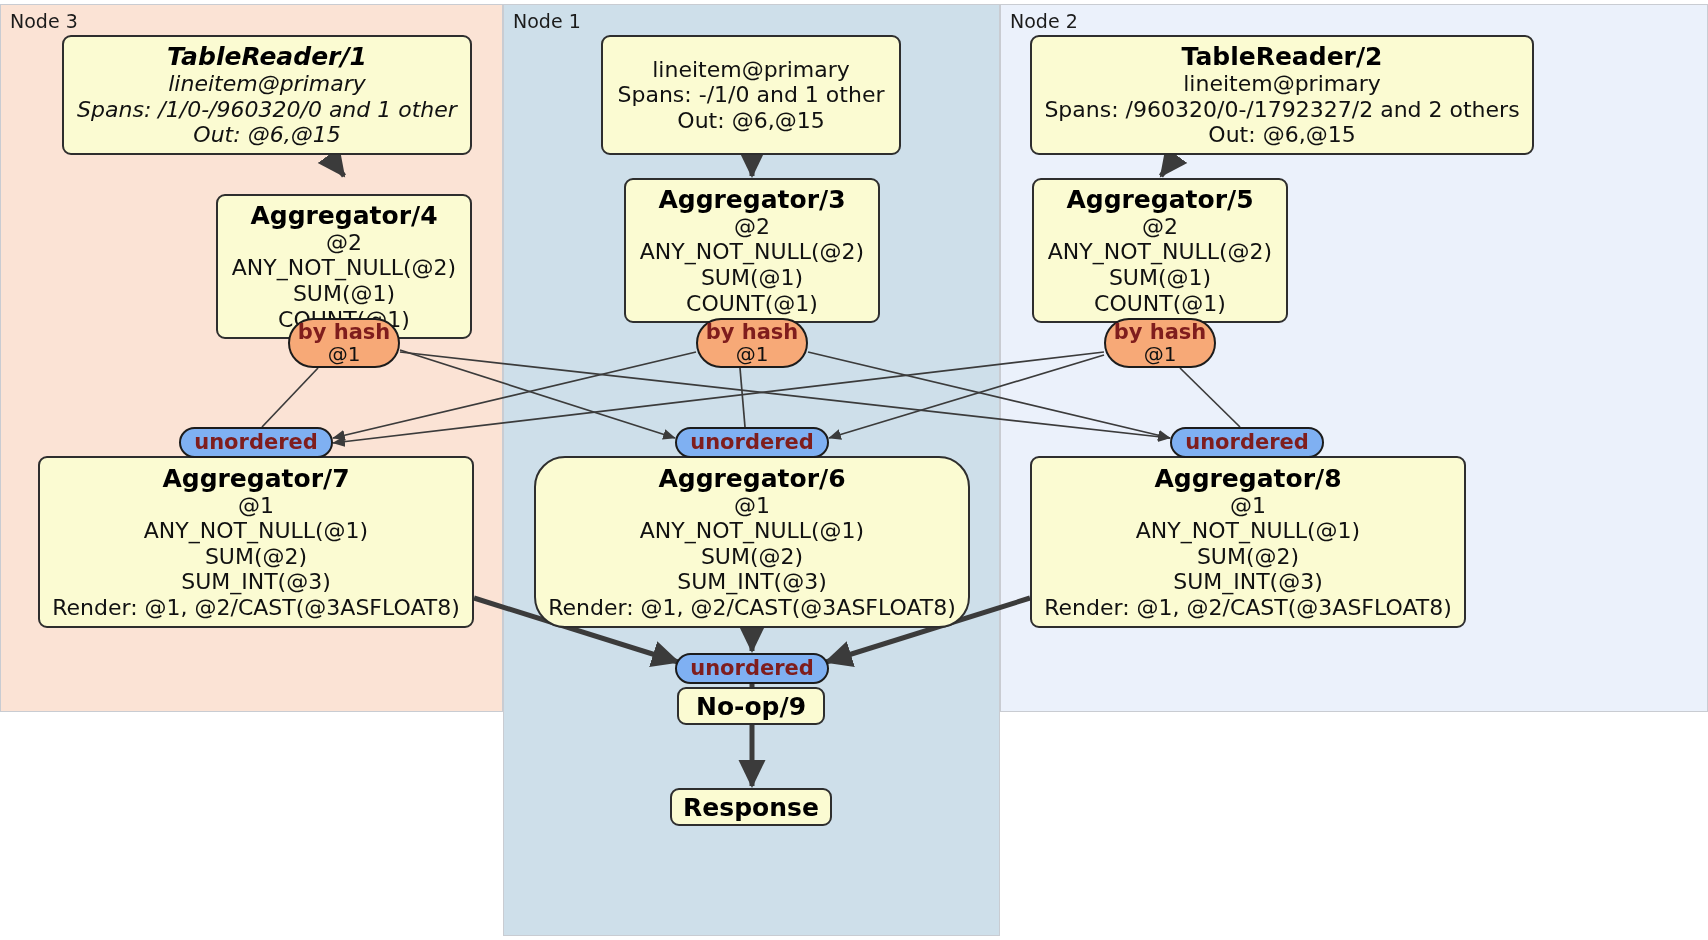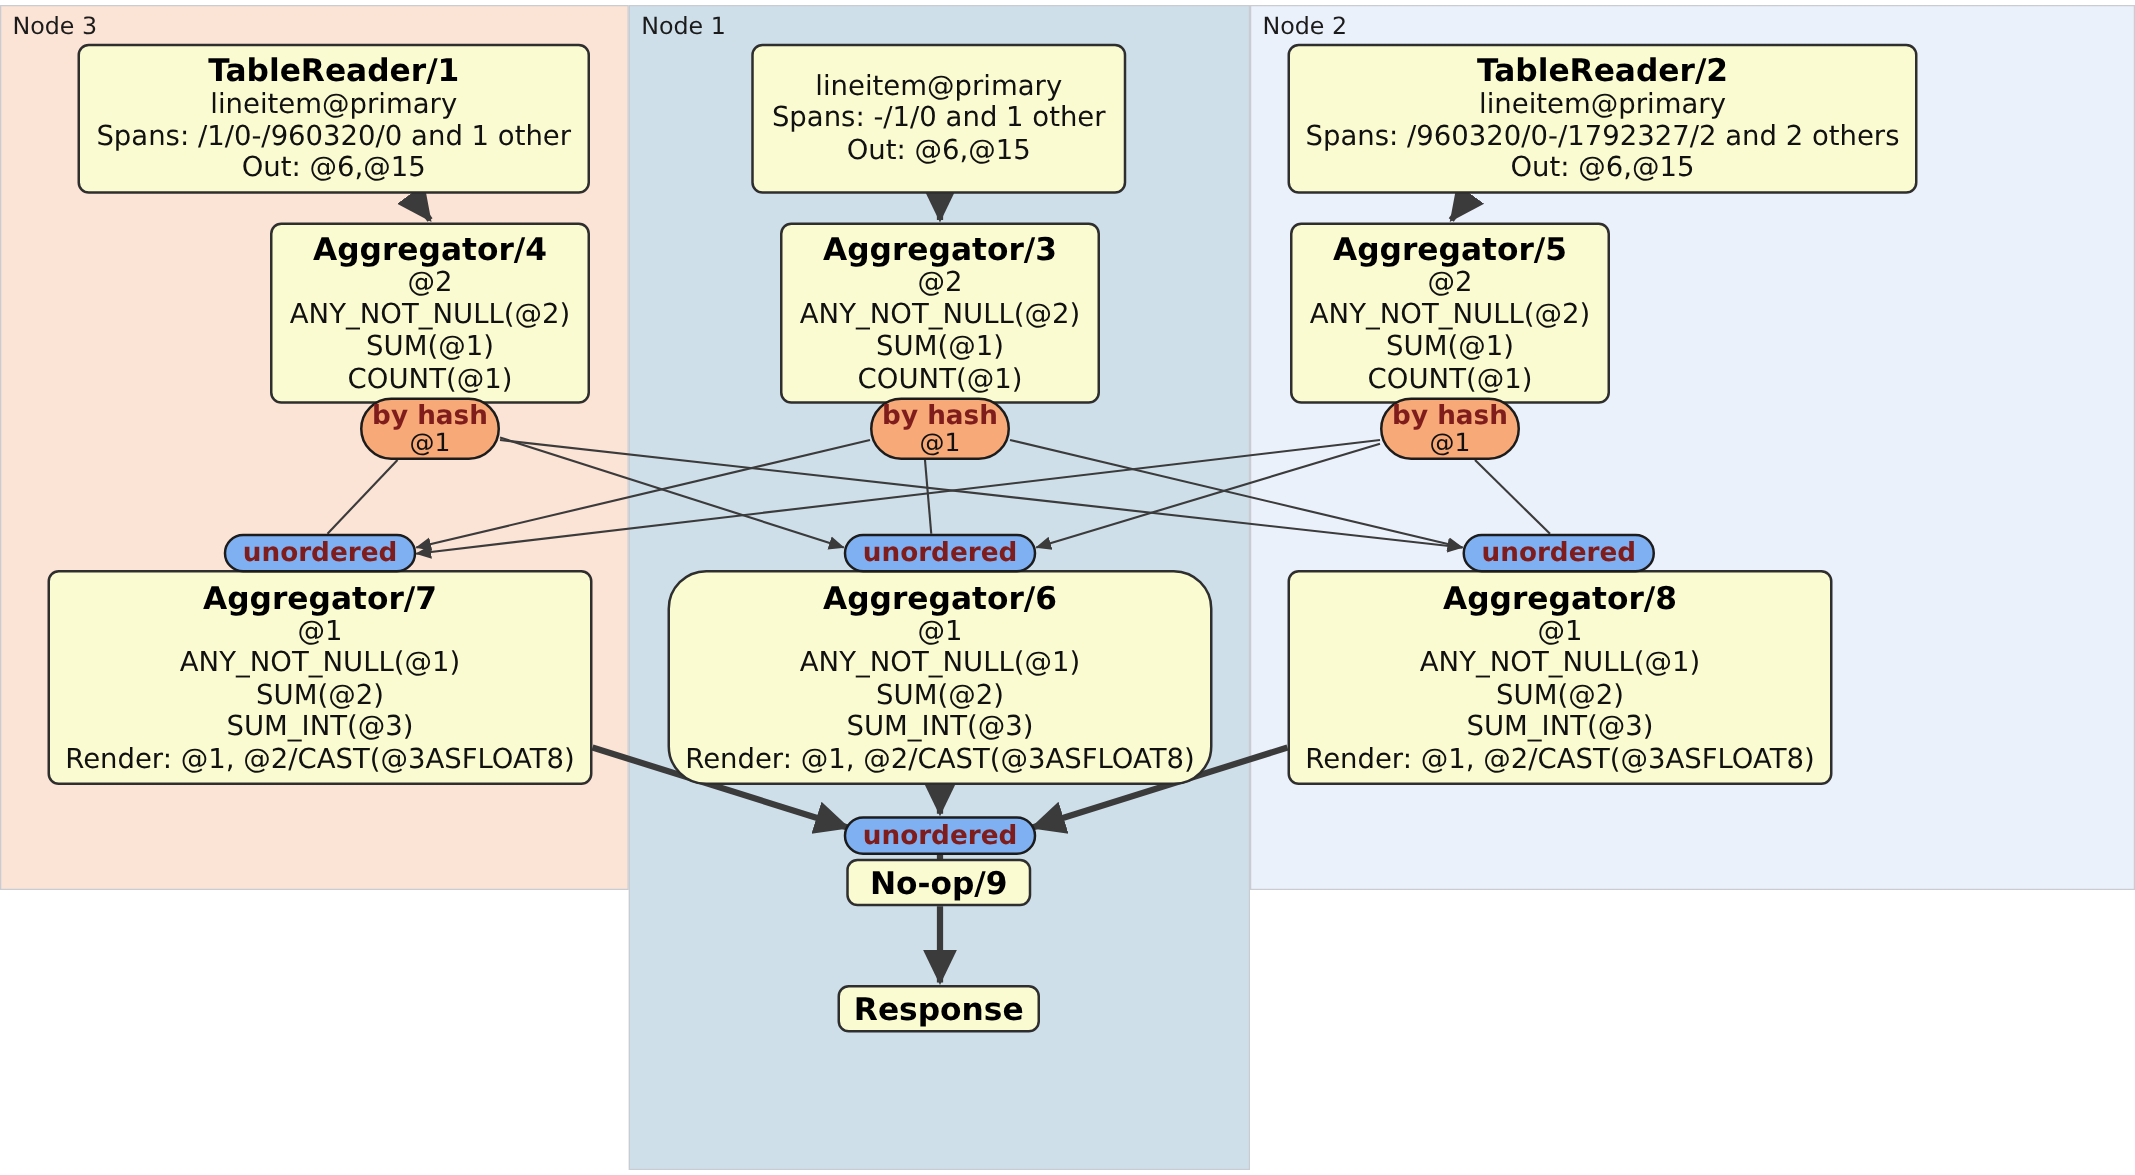--- a/index.html
+++ b/index.html
@@ -72,7 +72,7 @@
   </svg>
 
   <div id="procs">
-      <div class="proc" style="left: 62px; top: 35px; width: 410px; height: 120px;">
+      <div class="proc" style="left: 62px; top: 35px; width: 410px; height: 120px; font-style: italic;">
         <div class="ttl">TableReader/1</div>
         <div class="ln">lineitem@primary</div>
         <div class="ln">Spans: /1/0-/960320/0 and 1 other</div>

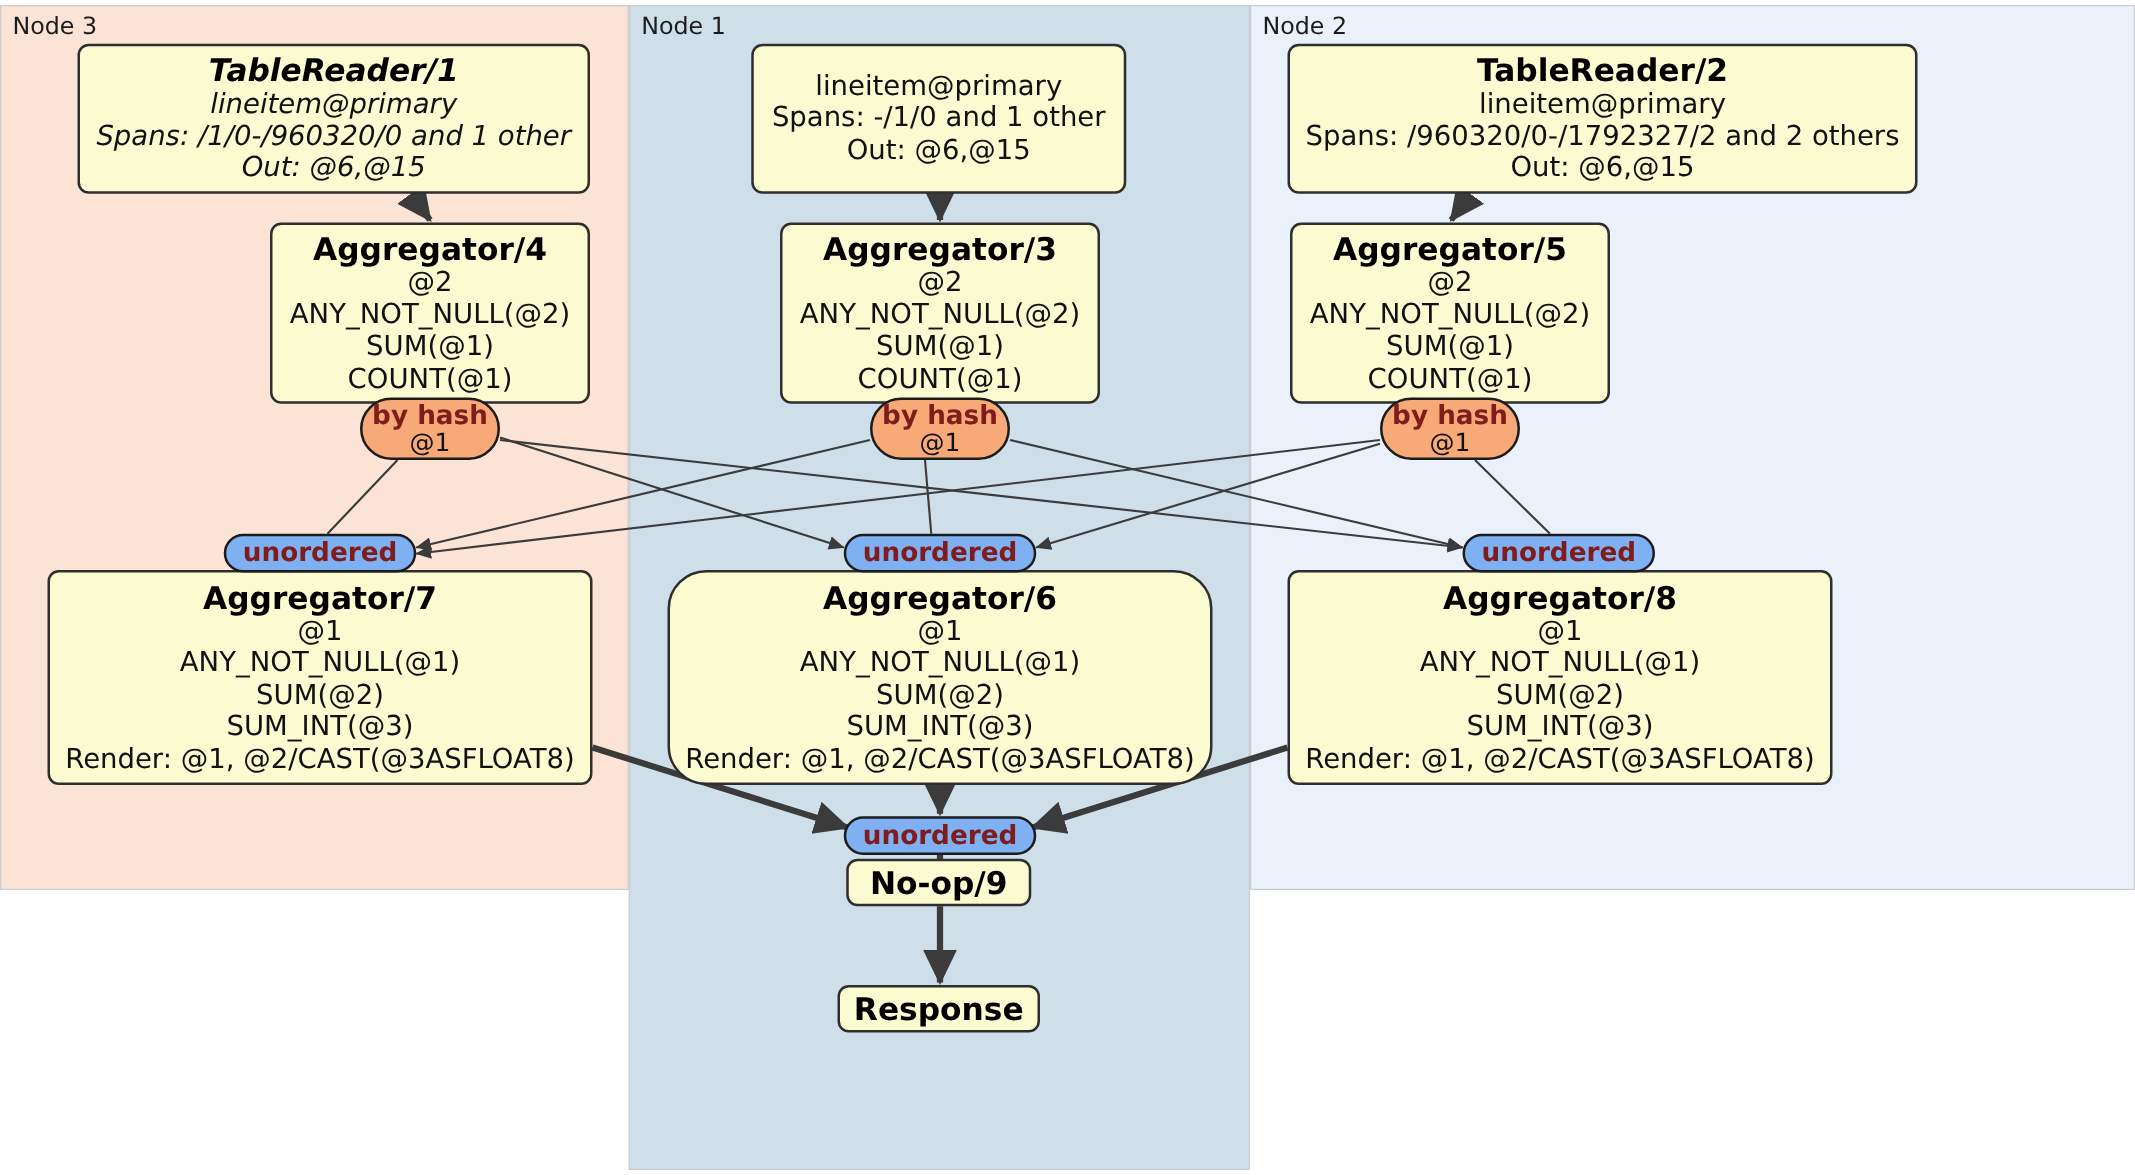--- a/index.html
+++ b/index.html
@@ -89,7 +89,7 @@
         <div class="ln">Spans: /960320/0-/1792327/2 and 2 others</div>
         <div class="ln">Out: @6,@15</div>
       </div>
-      <div class="proc" style="left: 216px; top: 178px; width: 256px; height: 145px;">
+      <div class="proc" style="left: 216px; top: 194px; width: 256px; height: 145px;">
         <div class="ttl">Aggregator/4</div>
         <div class="ln">@2</div>
         <div class="ln">ANY_NOT_NULL(@2)</div>

